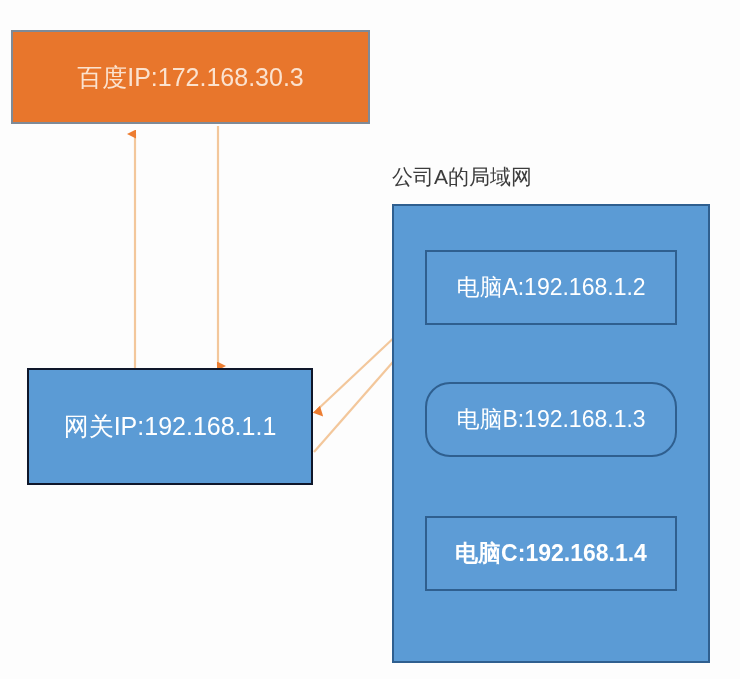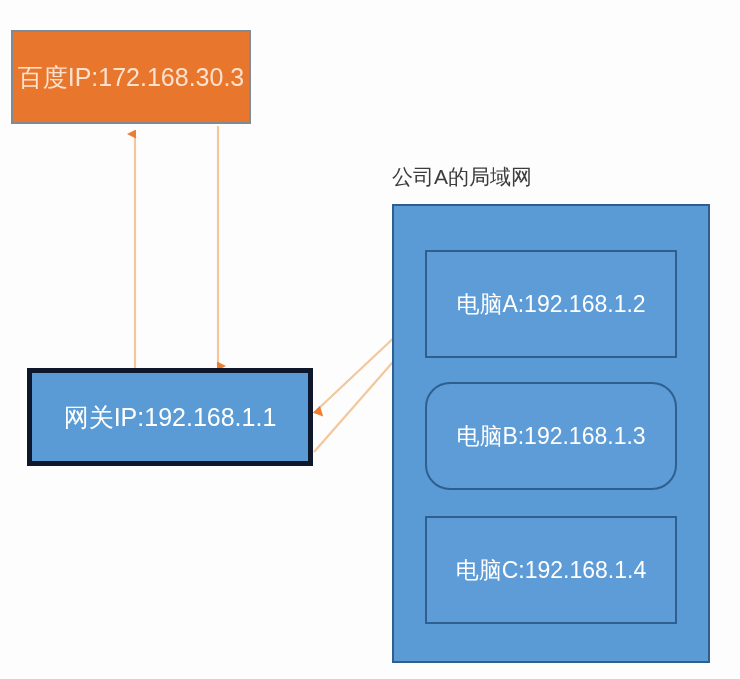--- a/index.html
+++ b/index.html
@@ -35,7 +35,7 @@
   .box-internet {
     left: 11px;
     top: 30px;
-    width: 240px;
+    width: 359px;
     height: 94px;
     background: #e8762c;
     border: 2px solid #7f8a97;

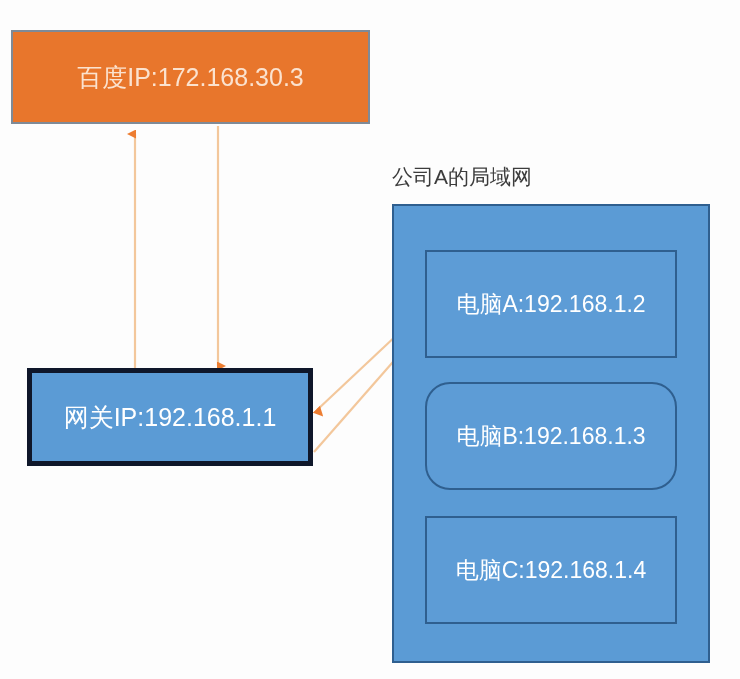--- a/index.html
+++ b/index.html
@@ -79,7 +79,7 @@
   .box-pc {
     left: 425px;
     width: 252px;
-    height: 108px;
+    height: 75px;
     background: #5d9cd6;
     border: 2px solid #2f5f8f;
     color: #ffffff;

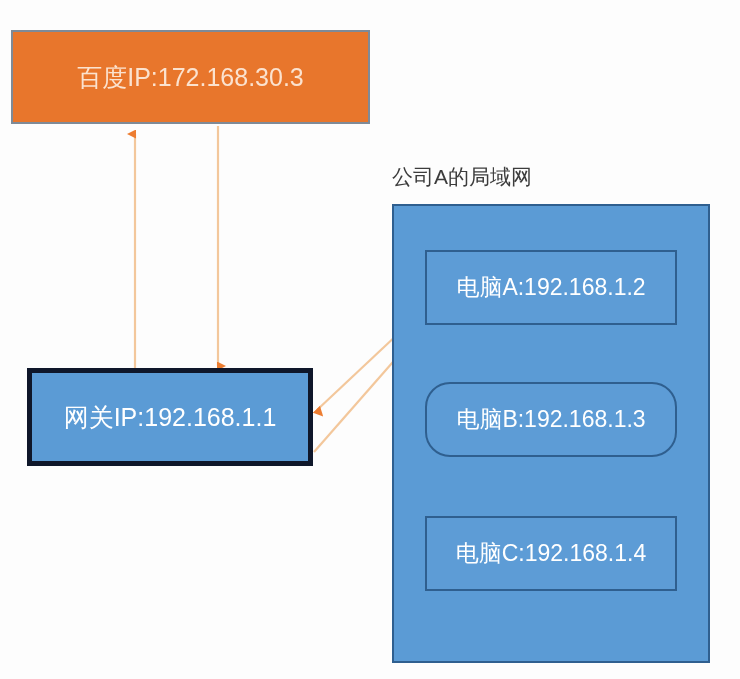--- a/index.html
+++ b/index.html
@@ -48,9 +48,9 @@
     left: 27px;
     top: 368px;
     width: 286px;
-    height: 98px;
+    height: 117px;
     background: #5b9bd5;
-    border: 5px solid #0f172a;
+    border: 2px solid #0f172a;
     color: #ffffff;
     font-size: 25px;
   }

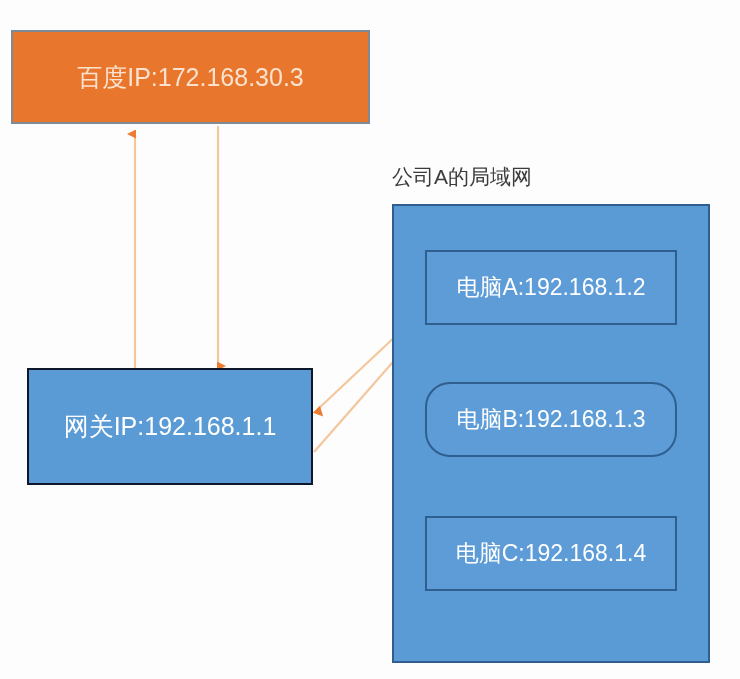--- a/index.html
+++ b/index.html
@@ -87,7 +87,7 @@
   }
   .box-pc-a { top: 250px; }
   .box-pc-b { top: 382px; border-radius: 25px; }
-  .box-pc-c { top: 516px; }
+  .box-pc-c { top: 516px; font-weight: bold; }
 
   
   #arrows {

